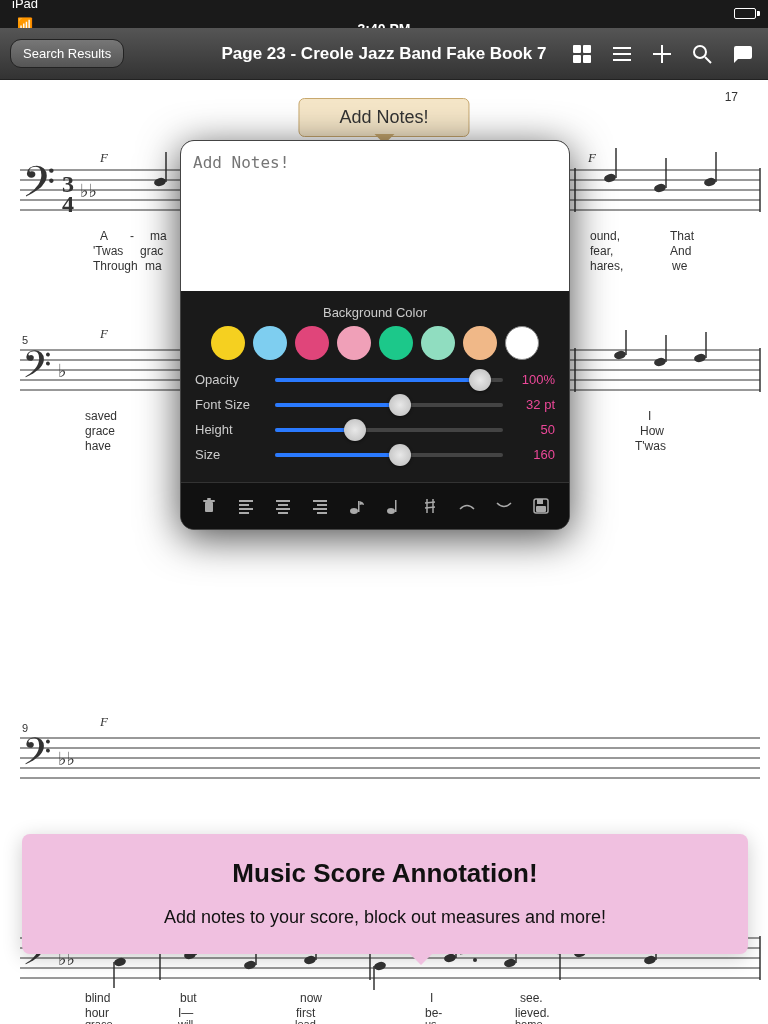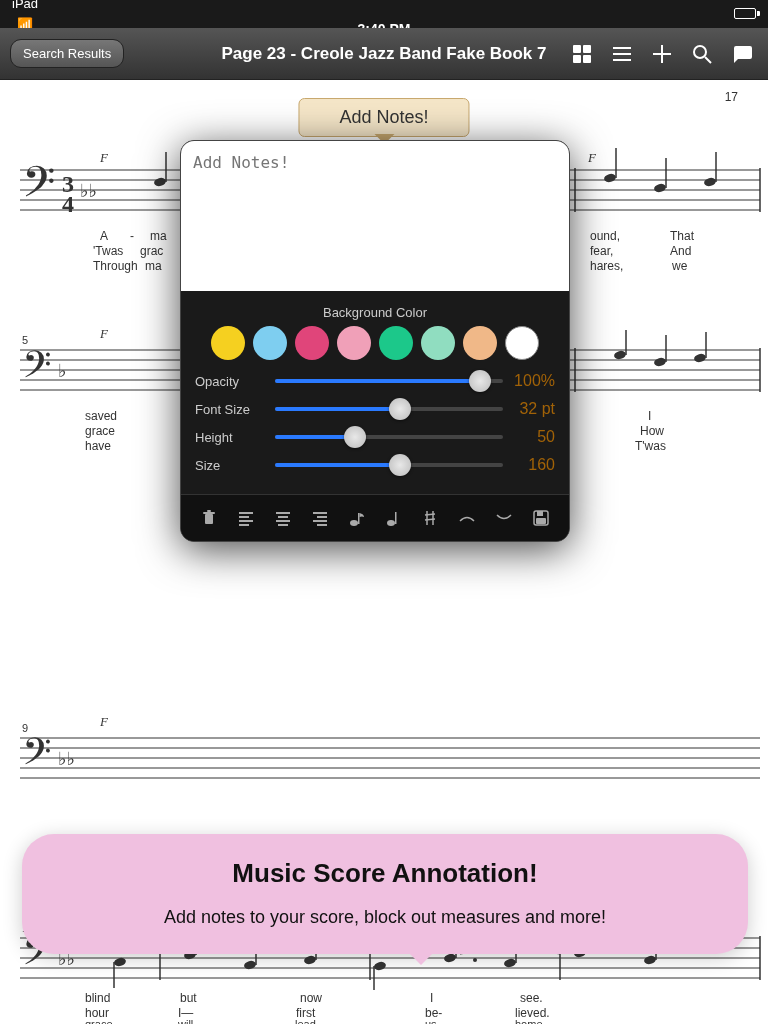--- a/index.html
+++ b/index.html
@@ -221,8 +221,8 @@
       box-shadow: 0 1px 3px rgba(0,0,0,0.5);
     }
     .slider-value {
-      color: #a16207;
-      font-size: 16px;
+      color: #ec4899;
+      font-size: 13px;
       width: 42px;
       text-align: right;
       flex-shrink: 0;

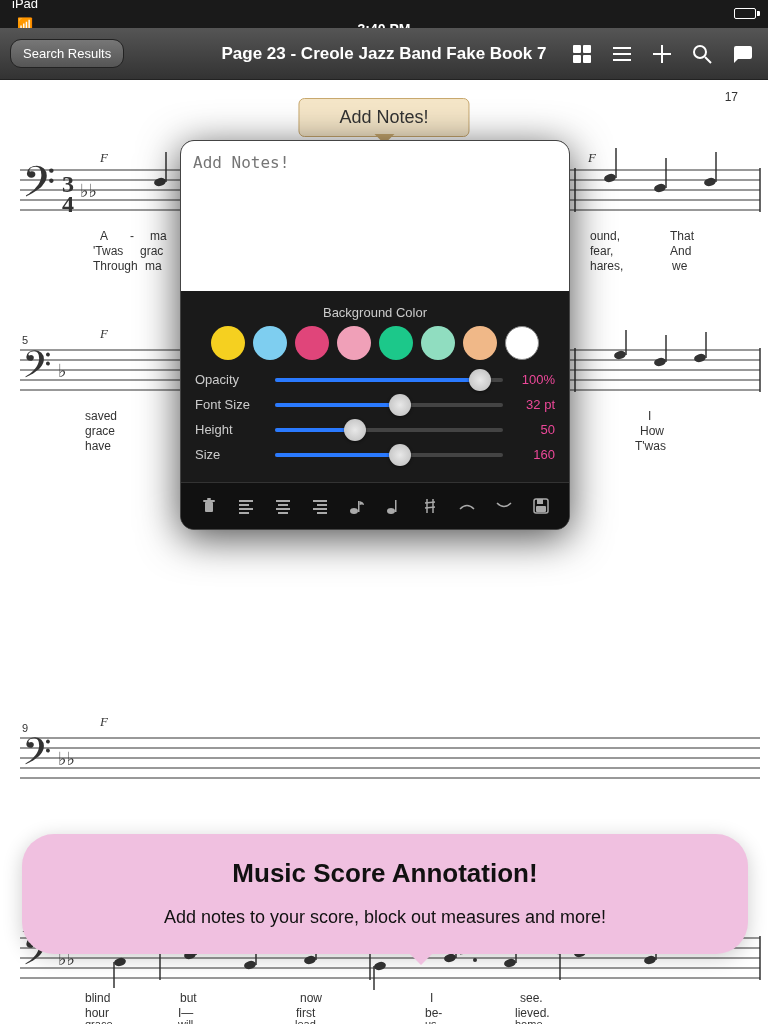--- a/index.html
+++ b/index.html
@@ -256,7 +256,7 @@
       left: 22px;
       right: 20px;
       background: #f0c0e0;
-      border-radius: 32px;
+      border-radius: 8px;
       padding: 24px 30px;
       text-align: center;
       z-index: 300;

